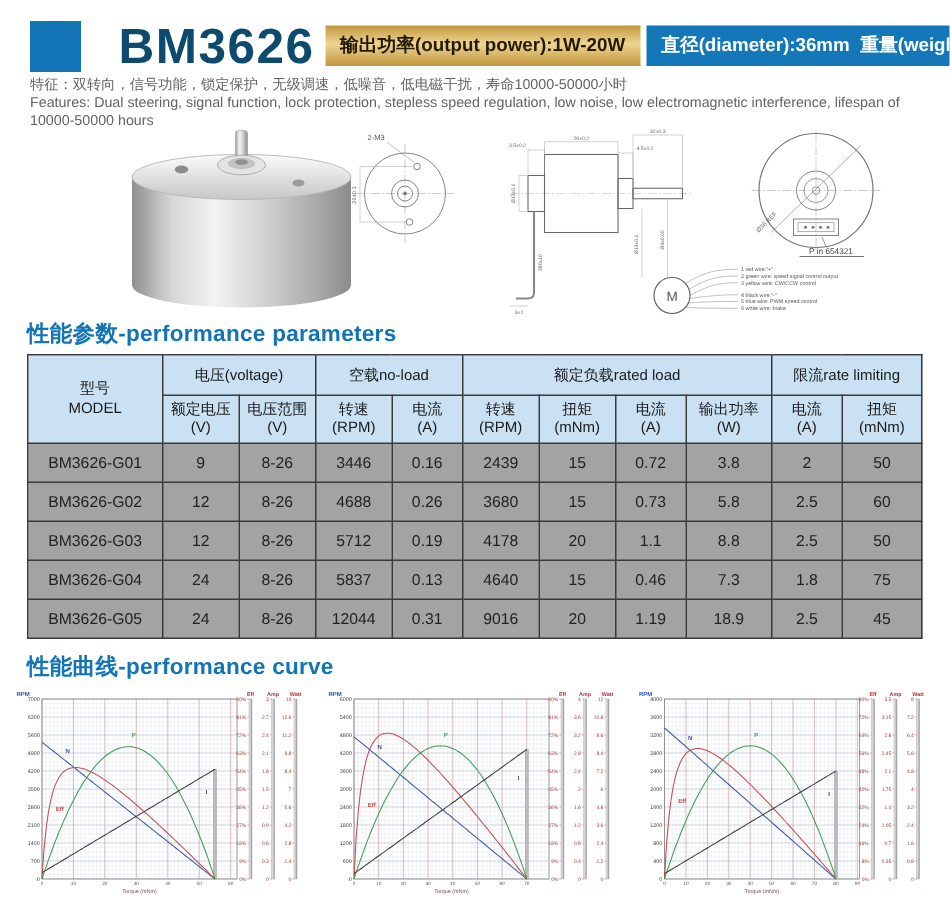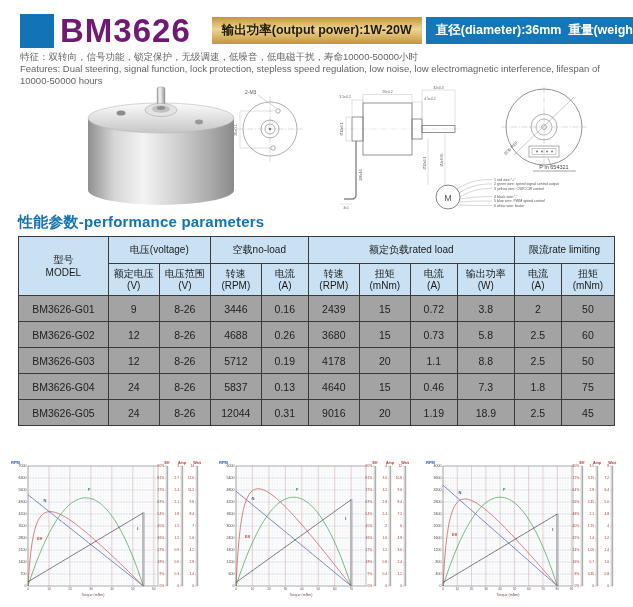--- a/index.html
+++ b/index.html
@@ -8,7 +8,7 @@
   
   .header-row{position:absolute;top:13px;left:20px;display:flex;align-items:center;height:35px;}
   .logo-square{width:34px;height:34px;background:#1273b5;flex:0 0 auto;}
-  .model-title{font-size:33px;font-weight:700;color:#701a75;margin-left:6px;line-height:34px;letter-spacing:1px;white-space:nowrap;}
+  .model-title{font-size:33px;font-weight:700;color:#0c4a6e;margin-left:25px;line-height:34px;letter-spacing:1px;white-space:nowrap;}
   .badge{height:27px;display:flex;align-items:center;padding:0 10px;font-size:12.5px;font-weight:700;white-space:pre;}
   .badge-gold{margin-left:21px;background:linear-gradient(180deg,#c2963c,#eed592 45%,#c2963c);color:#231a00;}
   .badge-blue{margin-left:4px;background:#1478b8;color:#ffffff;}

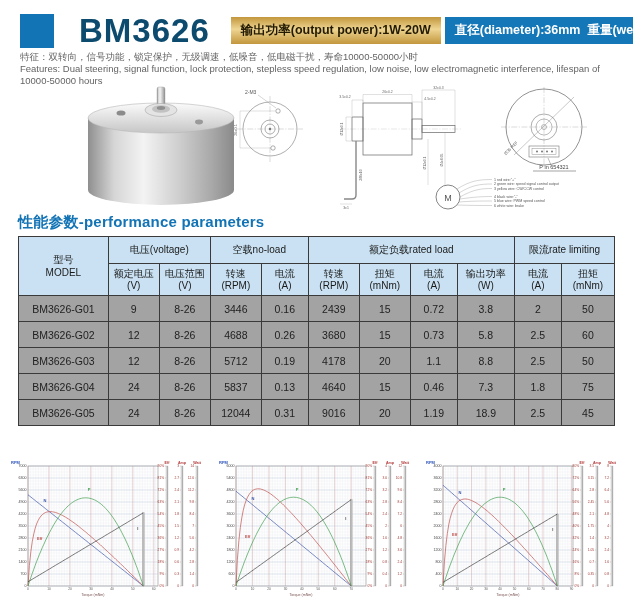--- a/index.html
+++ b/index.html
@@ -10,7 +10,7 @@
   .logo-square{width:34px;height:34px;background:#1273b5;flex:0 0 auto;}
   .model-title{font-size:33px;font-weight:700;color:#0c4a6e;margin-left:25px;line-height:34px;letter-spacing:1px;white-space:nowrap;}
   .badge{height:27px;display:flex;align-items:center;padding:0 10px;font-size:12.5px;font-weight:700;white-space:pre;}
-  .badge-gold{margin-left:21px;background:linear-gradient(180deg,#c2963c,#eed592 45%,#c2963c);color:#231a00;}
+  .badge-gold{margin-left:7px;background:linear-gradient(180deg,#c2963c,#eed592 45%,#c2963c);color:#231a00;}
   .badge-blue{margin-left:4px;background:#1478b8;color:#ffffff;}
   .features{position:absolute;top:51px;left:20px;width:585px;font-size:9.5px;line-height:1.25;color:#636363;}
   

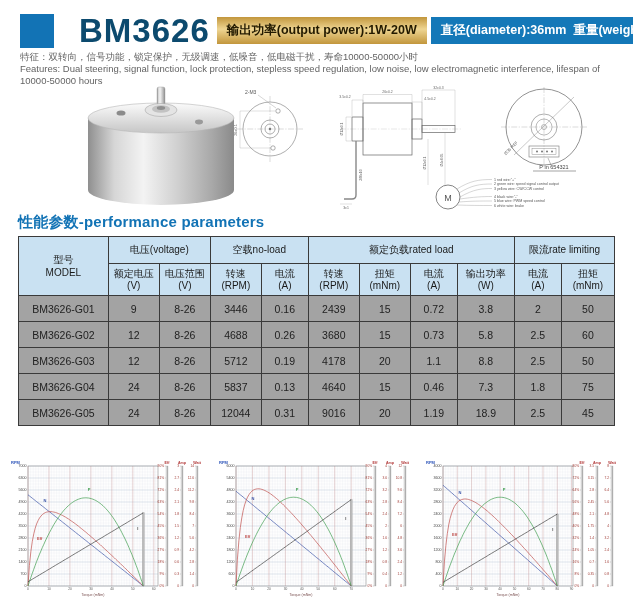--- a/index.html
+++ b/index.html
@@ -304,6 +304,7 @@
       </table>
   </div>
 
+  <div class="section-title" id="curves-title">性能曲线-performance curve</div>
 
   <div id="charts">
       <svg width="201" height="143" viewBox="0 0 201 143">

